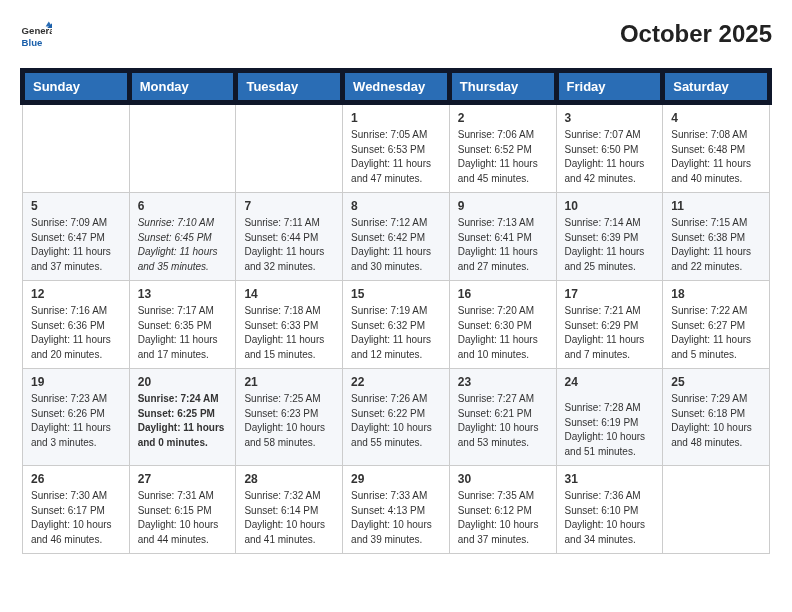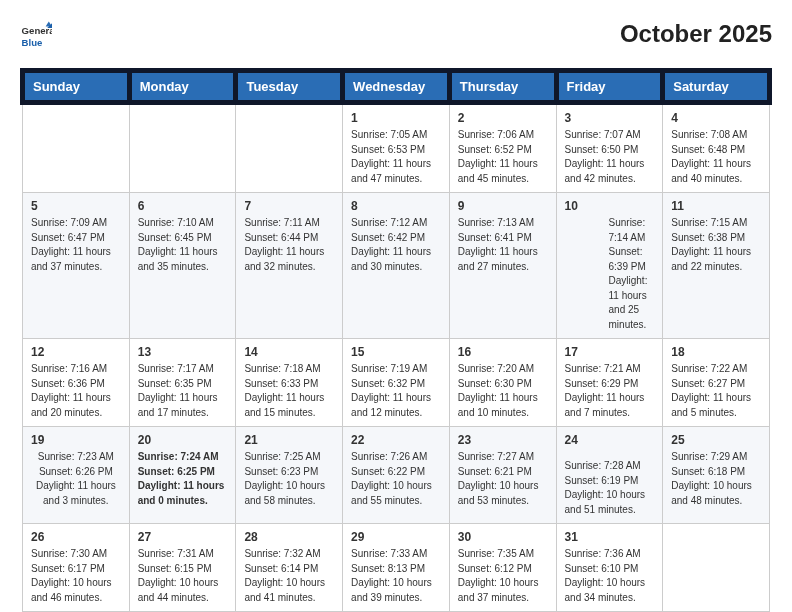--- a/index.html
+++ b/index.html
@@ -147,7 +147,7 @@
         </td>
         <td>
           <span class="day-number">6</span>
-          <div class="cell-content" style="white-space: pre-line;">Sunrise: 7:10 AM
+          <div class="cell-content" style="white-space: pre-line; font-style: italic;">Sunrise: 7:10 AM
 Sunset: 6:45 PM
 Daylight: 11 hours and 35 minutes.</div>
         </td>

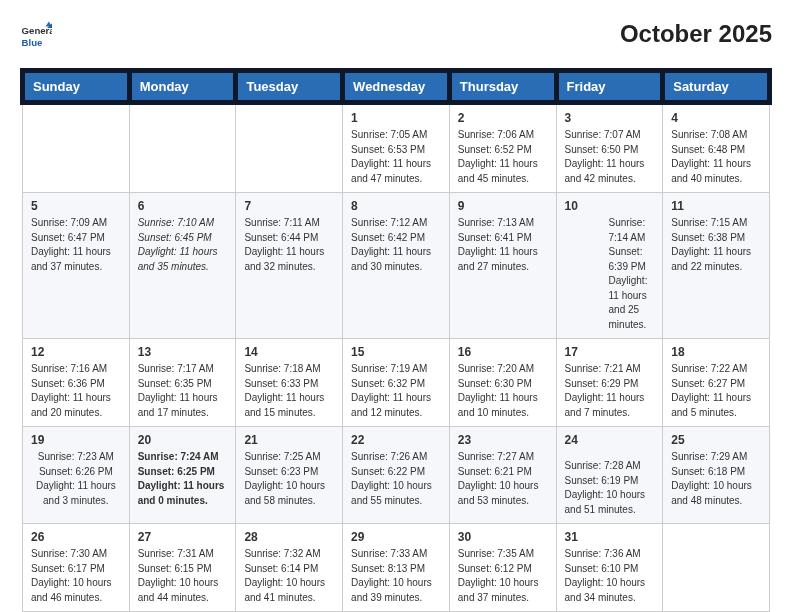--- a/index.html
+++ b/index.html
@@ -171,7 +171,7 @@
         </td>
         <td>
           <span class="day-number">10</span>
-          <div class="cell-content" style="white-space: pre-line; margin-left: 44px;">Sunrise: 7:14 AM
+          <div class="cell-content" style="white-space: pre-line;">Sunrise: 7:14 AM
 Sunset: 6:39 PM
 Daylight: 11 hours and 25 minutes.</div>
         </td>

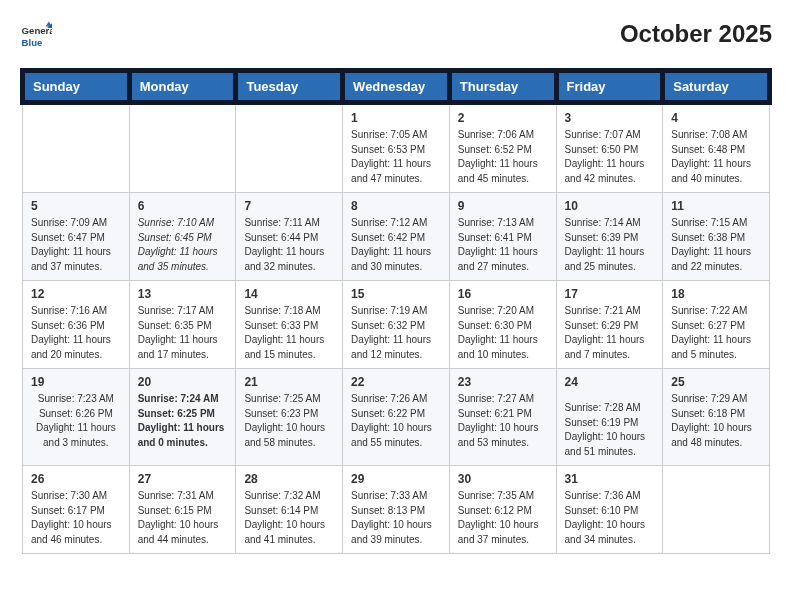--- a/index.html
+++ b/index.html
@@ -229,7 +229,7 @@
       <tr>
         <td>
           <span class="day-number">19</span>
-          <div class="cell-content" style="white-space: pre-line; text-align: center;">Sunrise: 7:23 AM
+          <div class="cell-content" style="white-space: pre-line;">Sunrise: 7:23 AM
 Sunset: 6:26 PM
 Daylight: 11 hours and 3 minutes.</div>
         </td>

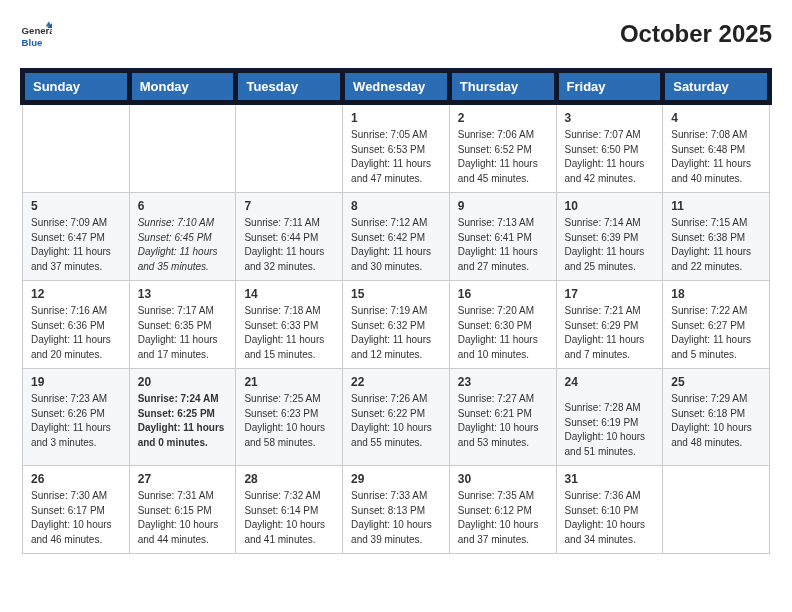--- a/index.html
+++ b/index.html
@@ -292,7 +292,7 @@
         <td>
           <span class="day-number">29</span>
           <div class="cell-content" style="white-space: pre-line;">Sunrise: 7:33 AM
-Sunset: 8:13 PM
+Sunset: 4:13 PM
 Daylight: 10 hours and 39 minutes.</div>
         </td>
         <td>

